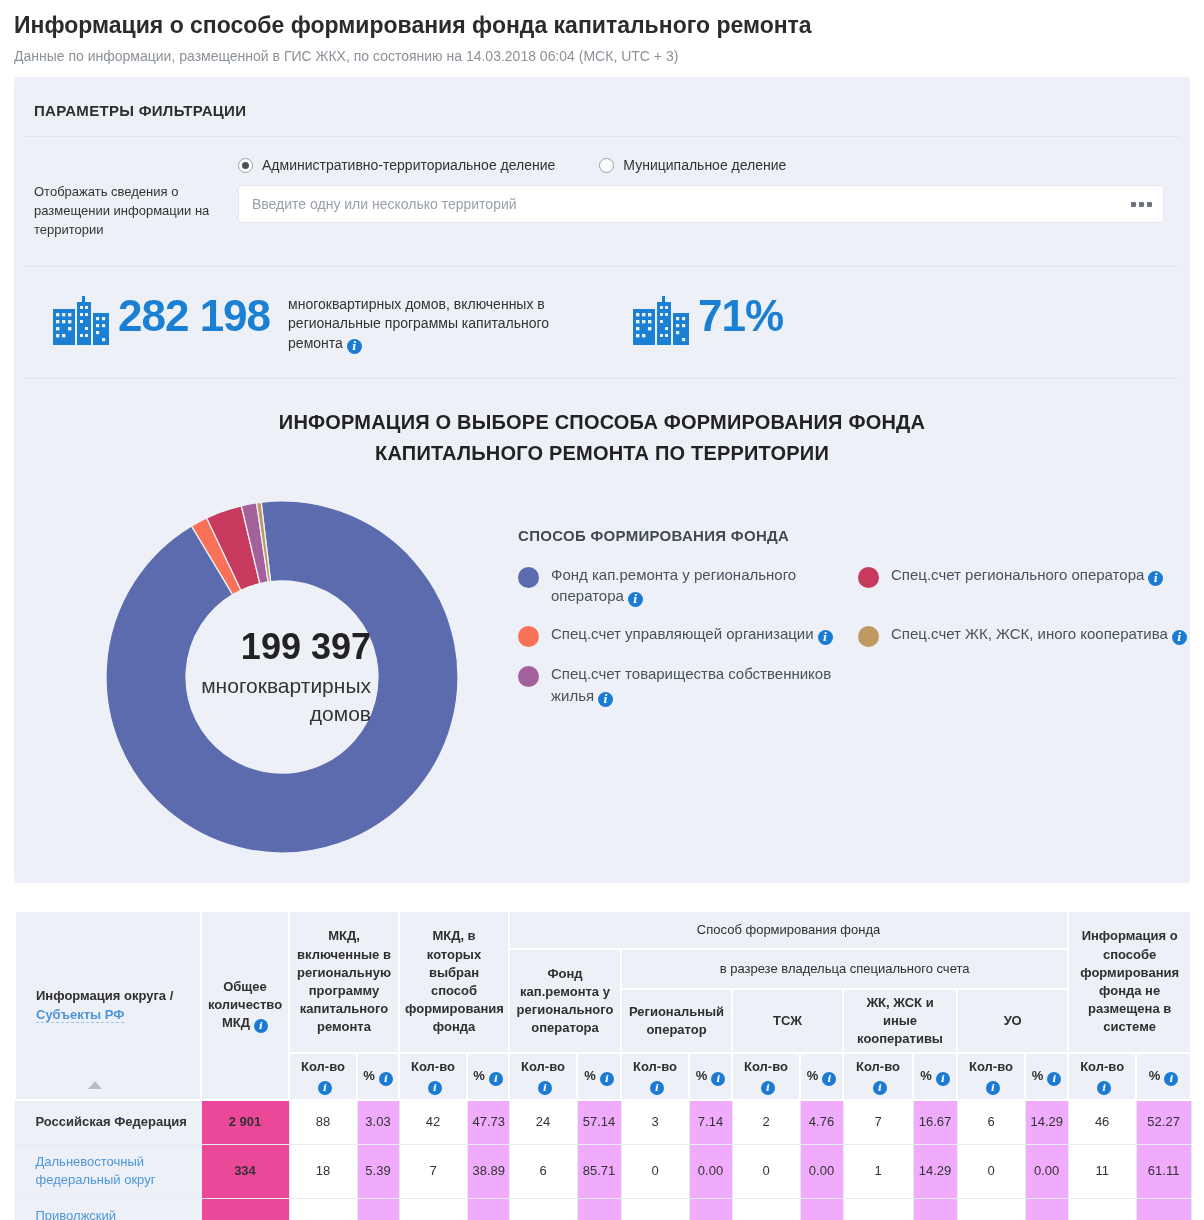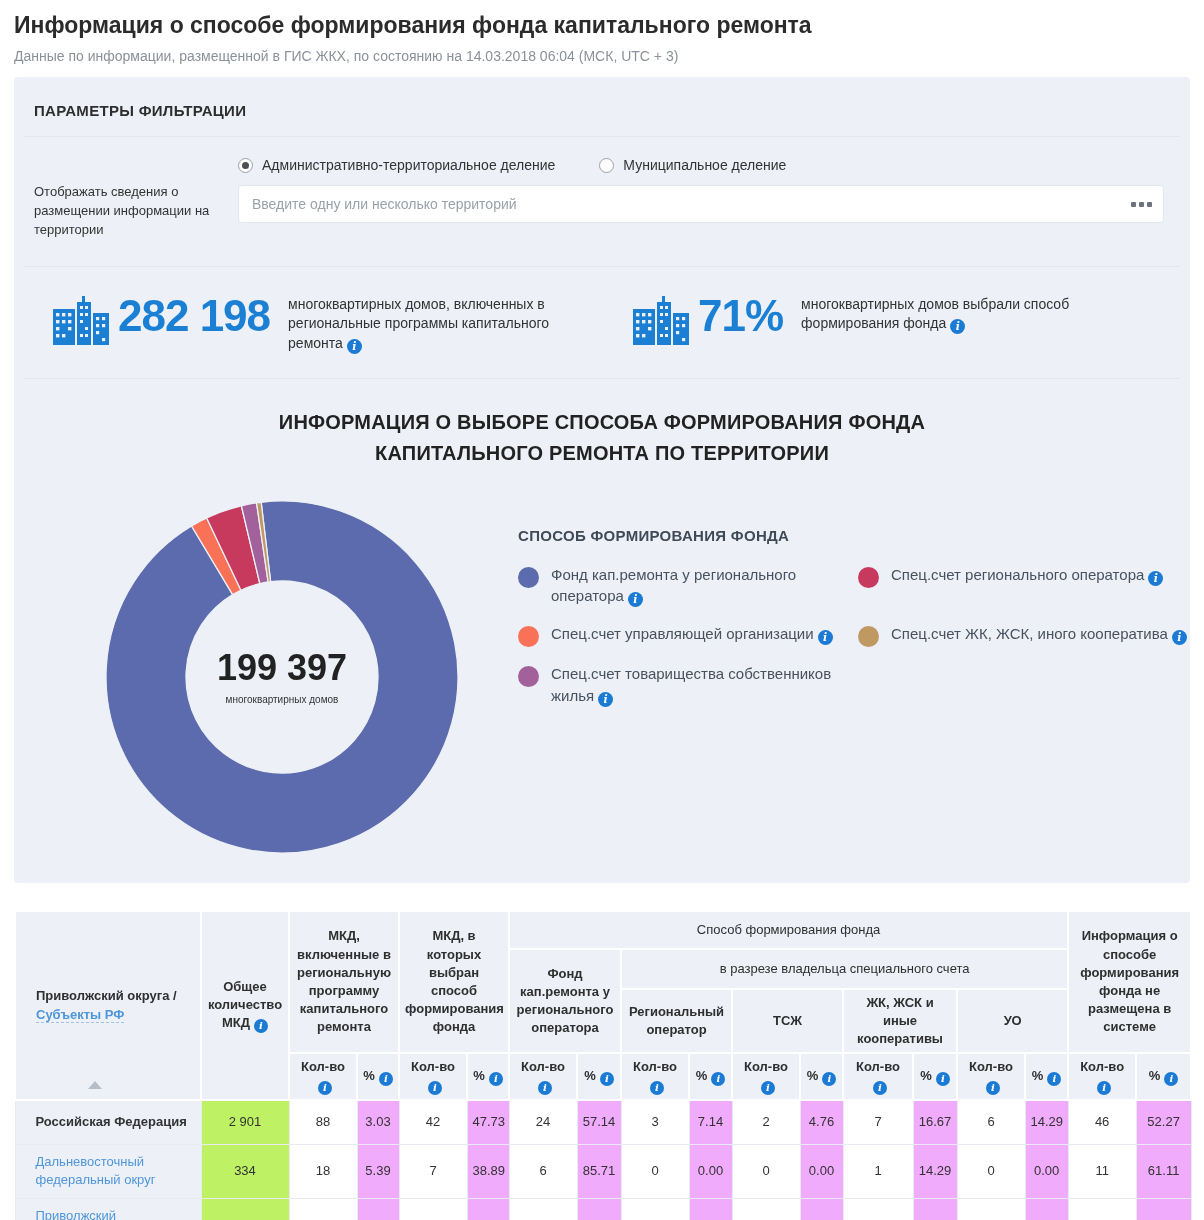--- a/index.html
+++ b/index.html
@@ -193,9 +193,6 @@
         </g>
       </svg>
       <div class="stat-value">71%</div>
-      <div class="stat-desc">
-        <span>многоквартирных домов выбрали способ формирования фонда</span><span class="info"></span>
-      </div>
     </div>
   </div>
 

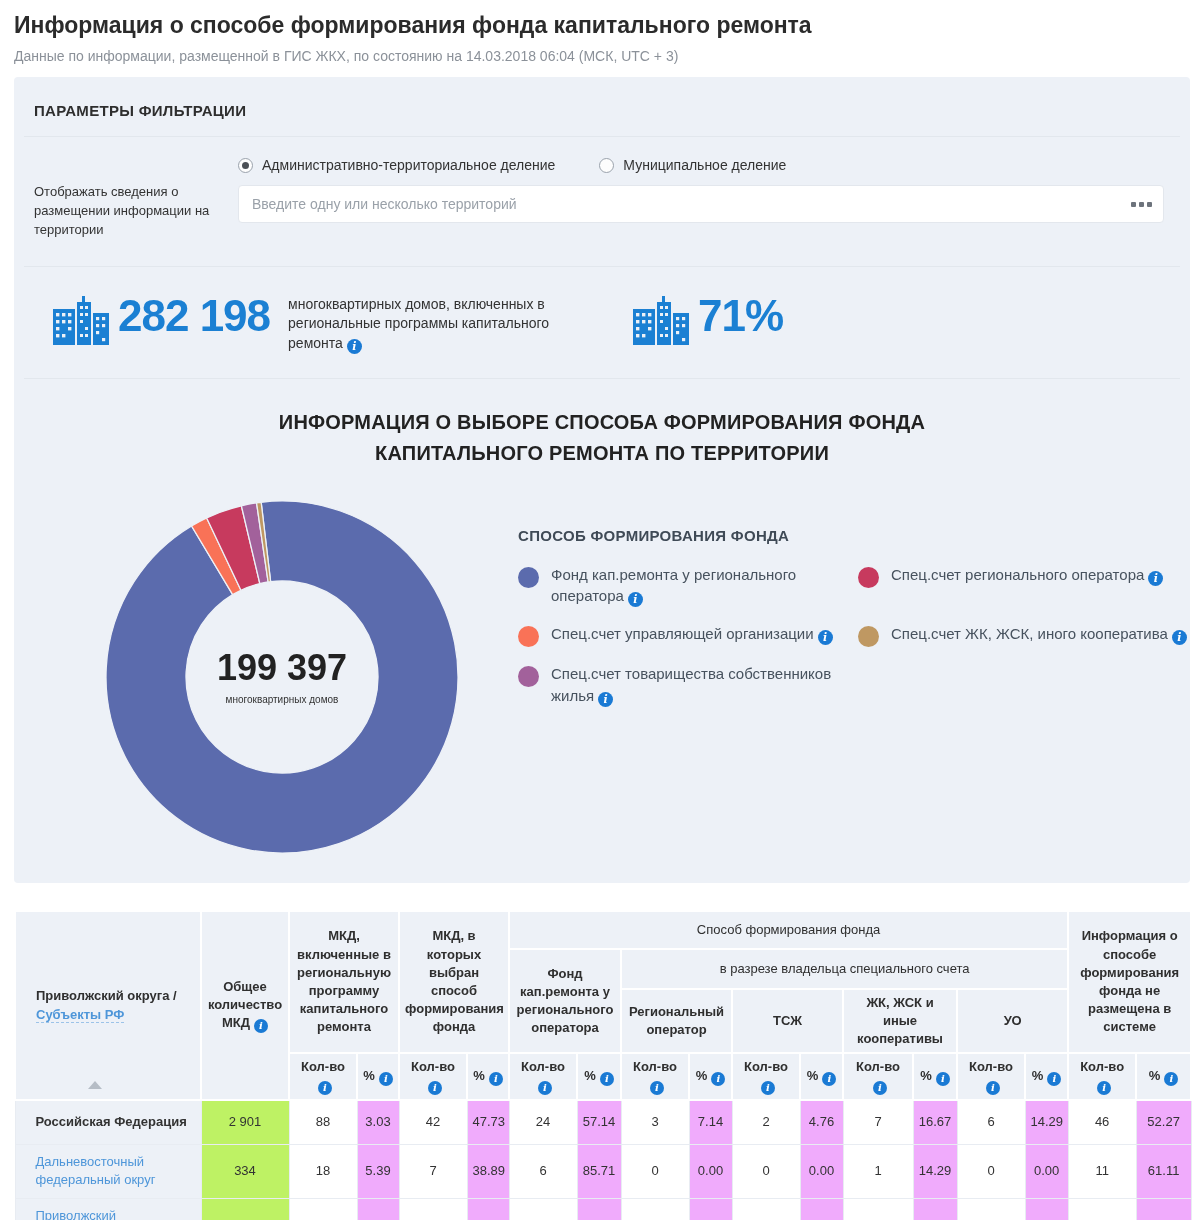--- a/index.html
+++ b/index.html
@@ -49,7 +49,7 @@
     max-width:680px; margin:0 auto; letter-spacing:.2px; }
   .chart-row { display:flex; padding:30px 0 12px 0; }
   .donut-wrap { position:relative; width:356px; height:356px; margin-left:90px; flex:none; }
-  .donut-center { position:absolute; left:50%; top:50%; transform:translate(-50%,-50%); text-align:center; }
+  .donut-center { position:absolute; left:50%; top:50%; transform:translate(-50%,-50%); text-align:right; }
   .donut-total { font-size:36px; font-weight:700; color:#222; }
   .donut-cap { font-size:10px; color:#333; line-height:1.35; margin-top:4px; }
   .legend { margin:28px 0 0 58px; }

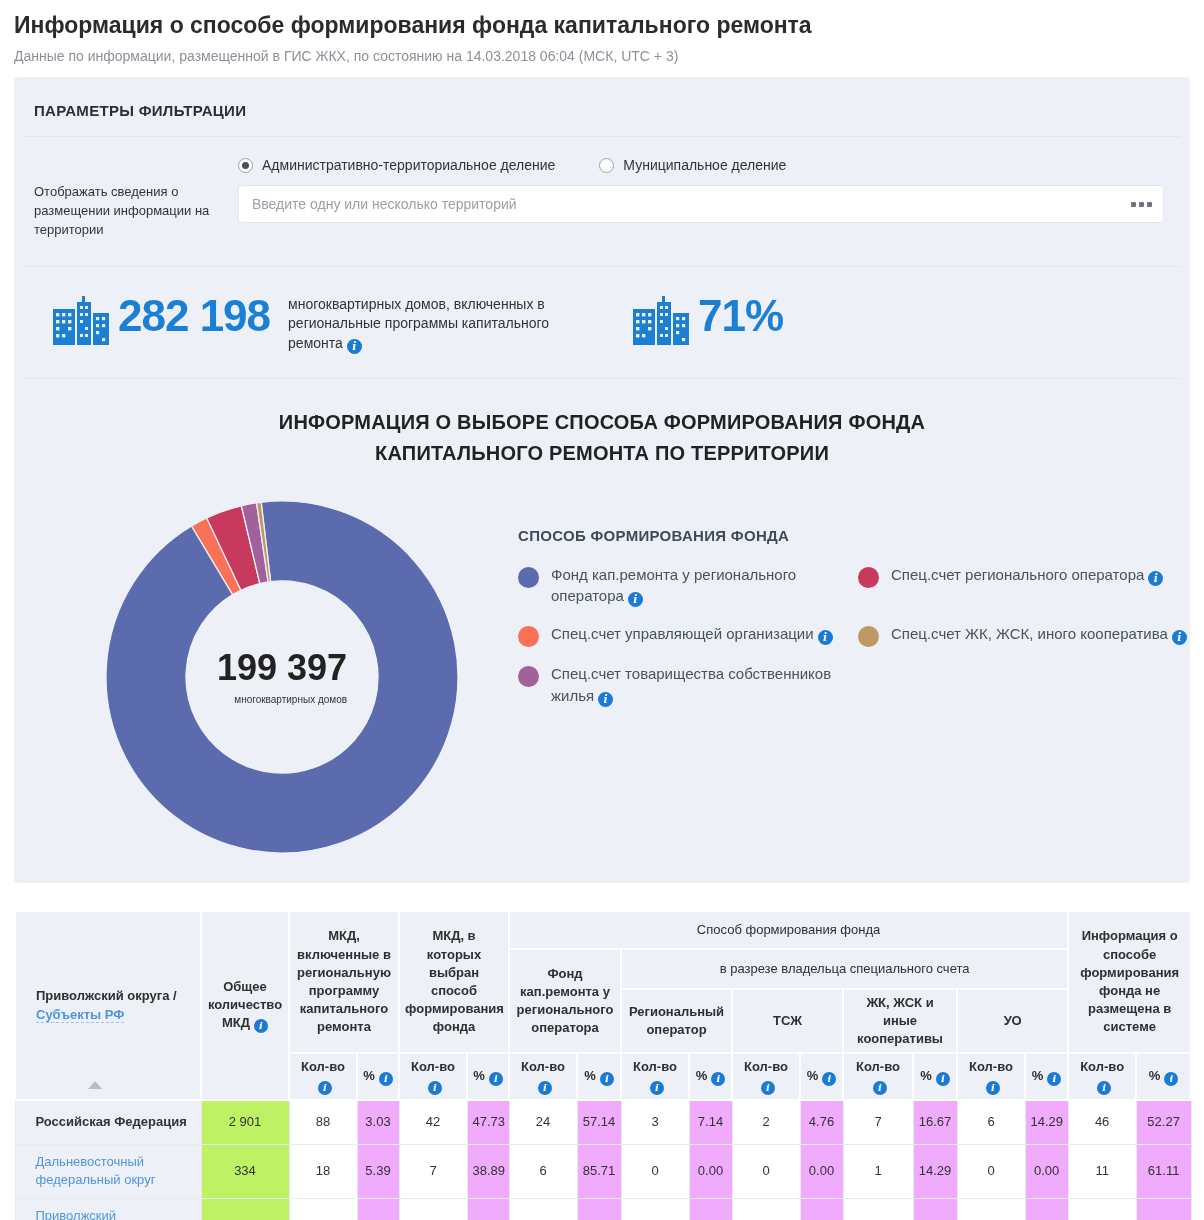--- a/index.html
+++ b/index.html
@@ -51,7 +51,7 @@
   .donut-wrap { position:relative; width:356px; height:356px; margin-left:90px; flex:none; }
   .donut-center { position:absolute; left:50%; top:50%; transform:translate(-50%,-50%); text-align:right; }
   .donut-total { font-size:36px; font-weight:700; color:#222; }
-  .donut-cap { font-size:10px; color:#333; line-height:1.35; margin-top:4px; }
+  .donut-cap { font-size:21px; color:#333; line-height:1.35; margin-top:4px; }
   .legend { margin:28px 0 0 58px; }
   .legend-title { font-size:15px; font-weight:700; color:#3f4a56; letter-spacing:.3px; margin-bottom:20px; }
   .legend-grid { display:grid; grid-template-columns:340px 330px; grid-template-rows:repeat(3,auto);

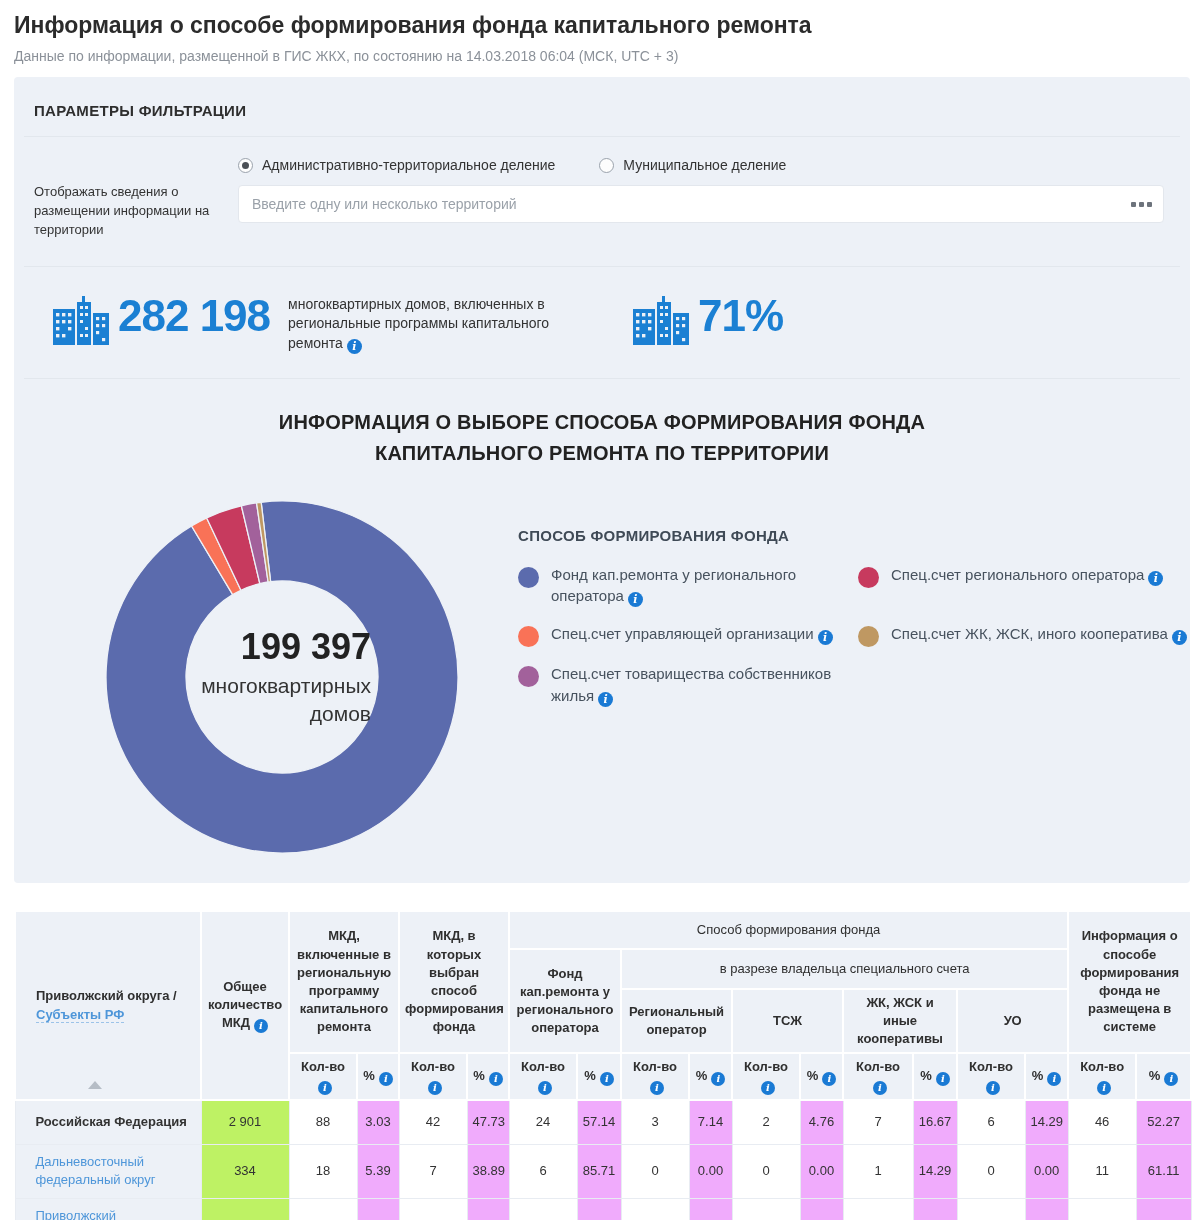--- a/index.html
+++ b/index.html
@@ -267,7 +267,7 @@
   <thead>
     <tr style="height:38px">
       <th class="region-h" rowspan="4">
-        <span>Приволжский округа /</span><br>
+        <span>Информация округа /</span><br>
         <span class="dashed-link">Субъекты РФ</span>
         <span class="sort-tri"></span>
       </th>

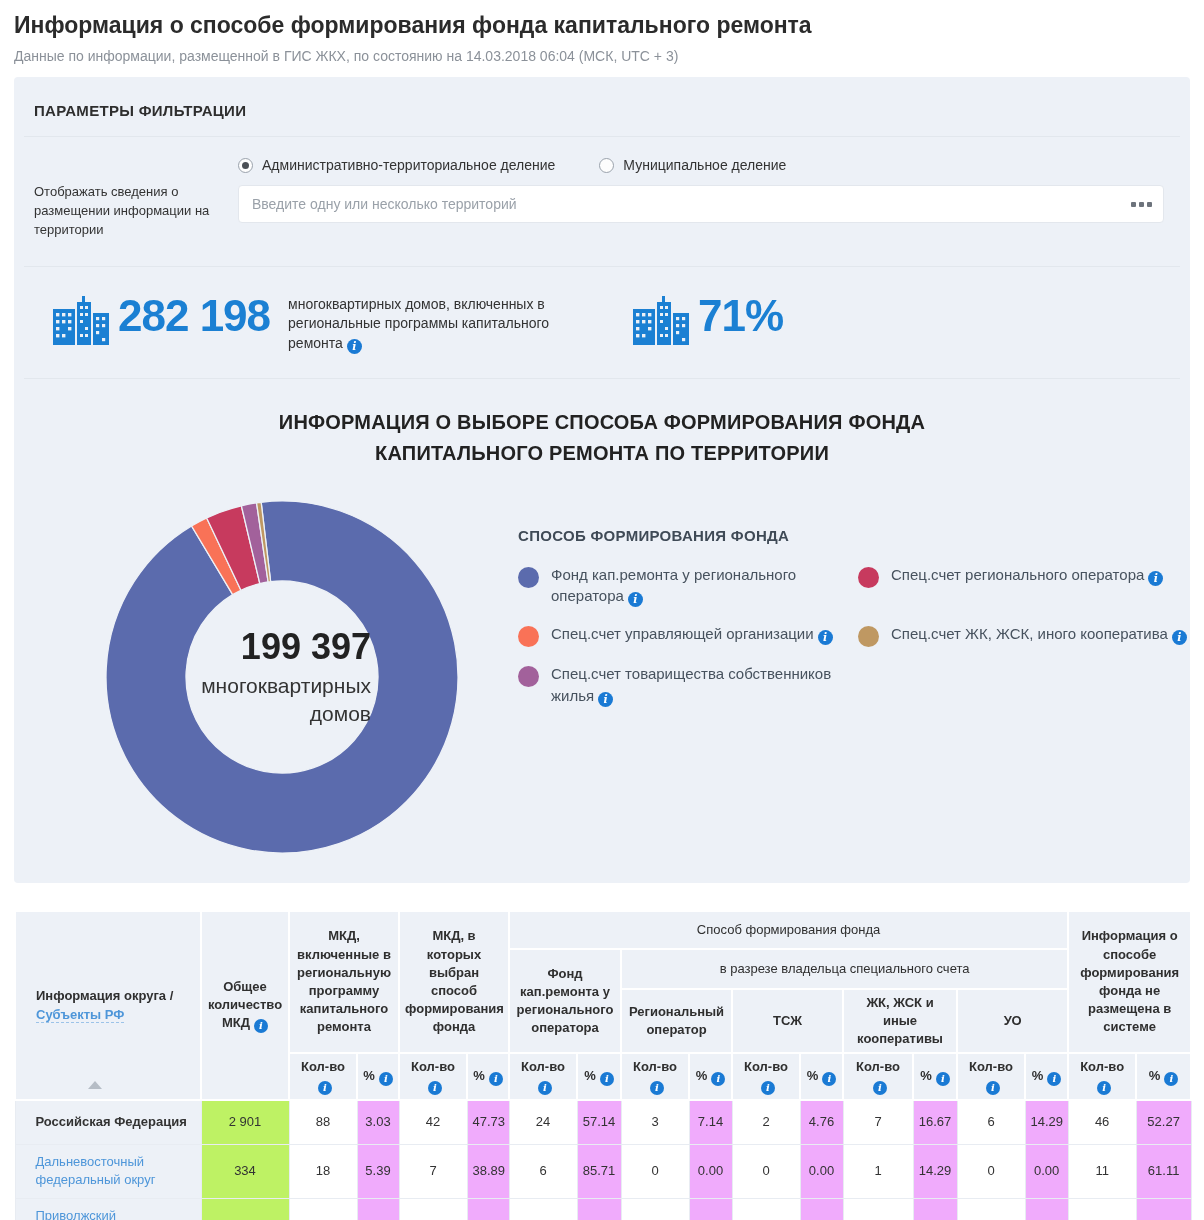--- a/index.html
+++ b/index.html
@@ -68,7 +68,7 @@
   .data-table th.region-h { text-align:left; padding-left:20px; vertical-align:middle; position:relative; }
   .data-table td { border:1px solid #e8ecf2; text-align:center; color:#333; padding:4px 5px; line-height:1.45; }
   .data-table td.region { background:#edf1f7; text-align:left; padding-left:20px; }
-  .data-table td.total { background:#bef264; }
+  .data-table td.total { background:#ec4899;font-weight:bold; }
   .data-table td.qty { background:#fff; }
   .data-table td.pct { background:#f0abfc; }
   .data-table tbody tr { height:44px; }

